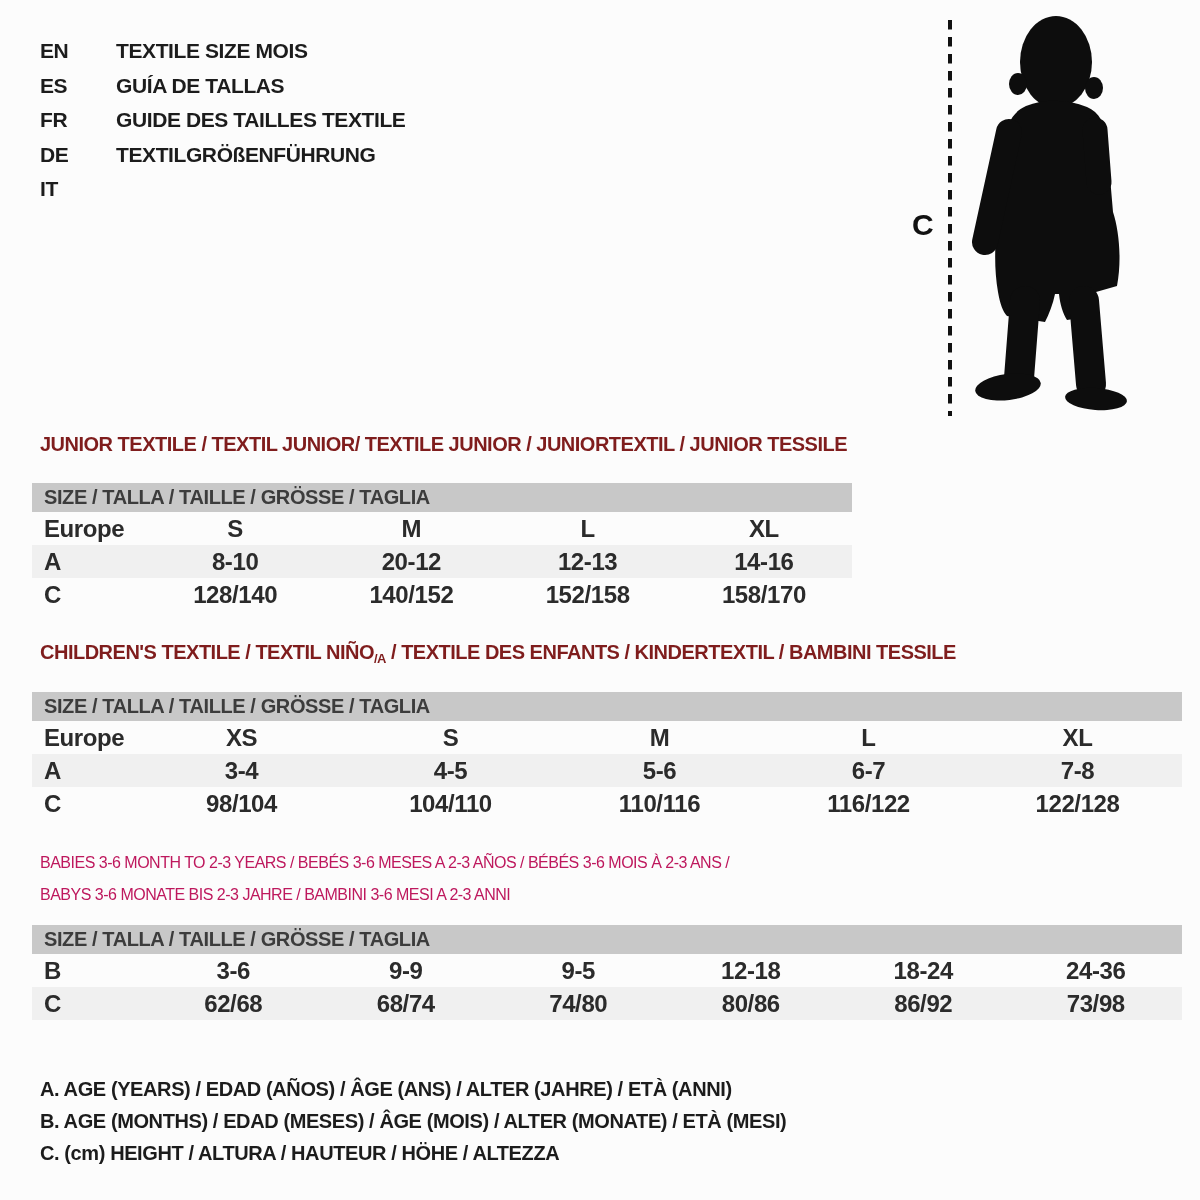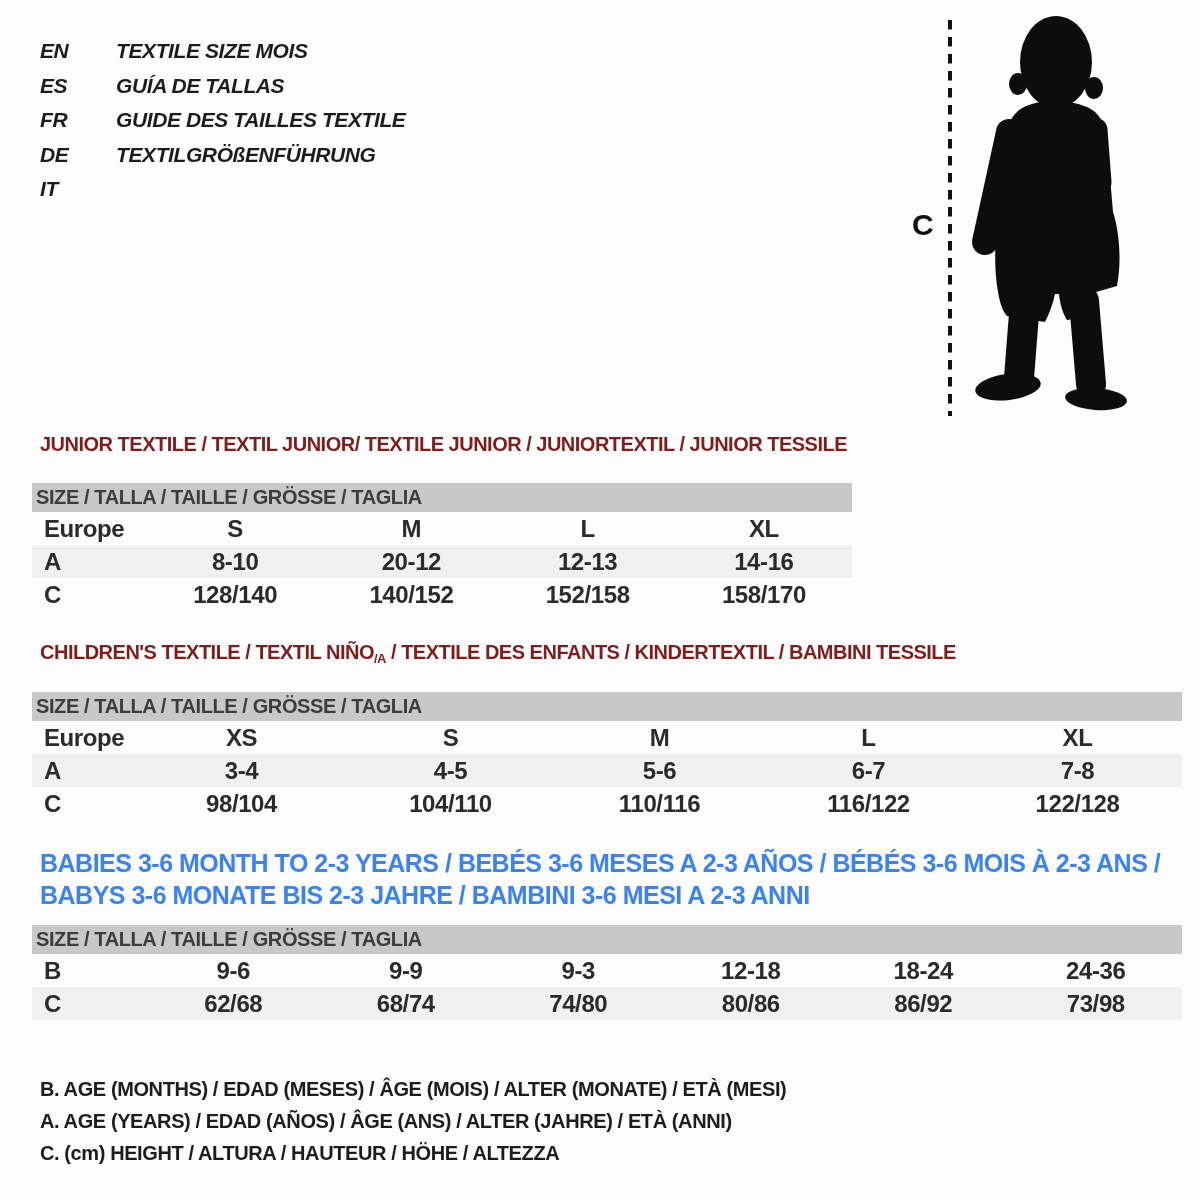--- a/index.html
+++ b/index.html
@@ -13,7 +13,7 @@
   
   .langs { position:absolute; left:40px; top:34px; }
   .lang-row { display:flex; height:34.5px; align-items:center;
-    font-size:21px; font-weight:bold; letter-spacing:-0.4px; color:#1c1c1c;font-style:italic; }
+    font-size:21px; font-weight:bold; letter-spacing:-0.4px; color:#1c1c1c; }
   .lang-code { width:76px; flex:0 0 auto; }
   .lang-title { white-space:nowrap; }
 

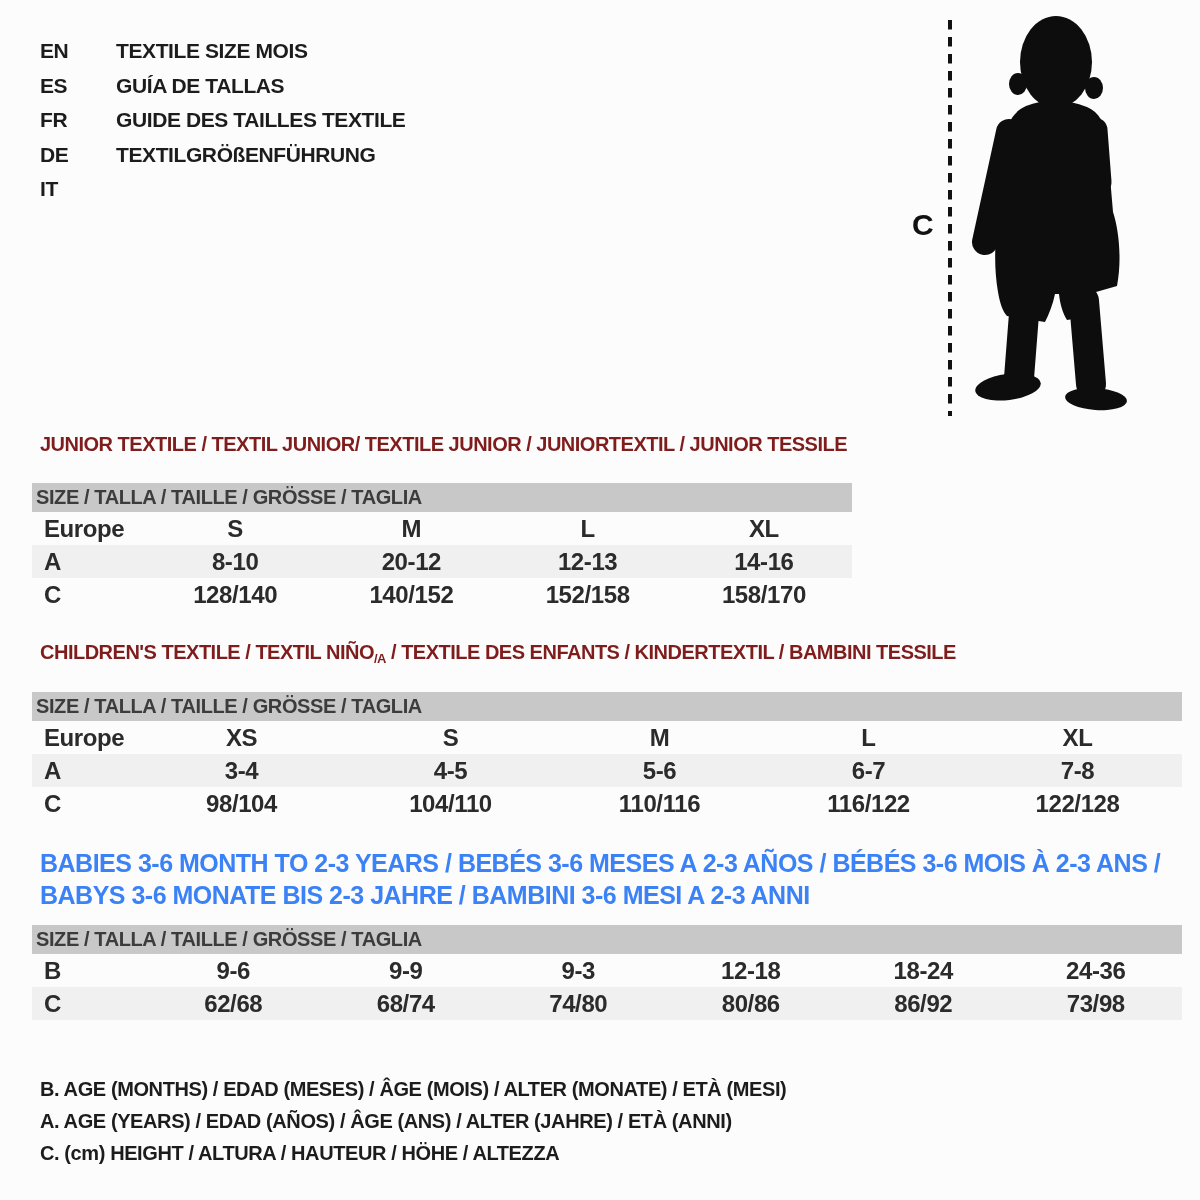--- a/index.html
+++ b/index.html
@@ -33,7 +33,7 @@
   .tbl-bar {
     height:29px; line-height:29px; background:#c8c8c8; color:#3c3c3c;
     font-size:20px; font-weight:bold; letter-spacing:-0.4px;
-    padding-left:4px; box-sizing:border-box;
+    padding-left:12px; box-sizing:border-box;
   }
   .tbl-row { display:flex; height:33px; align-items:center;
     font-size:24px; font-weight:bold; letter-spacing:-0.4px; color:#2b2b2b; }

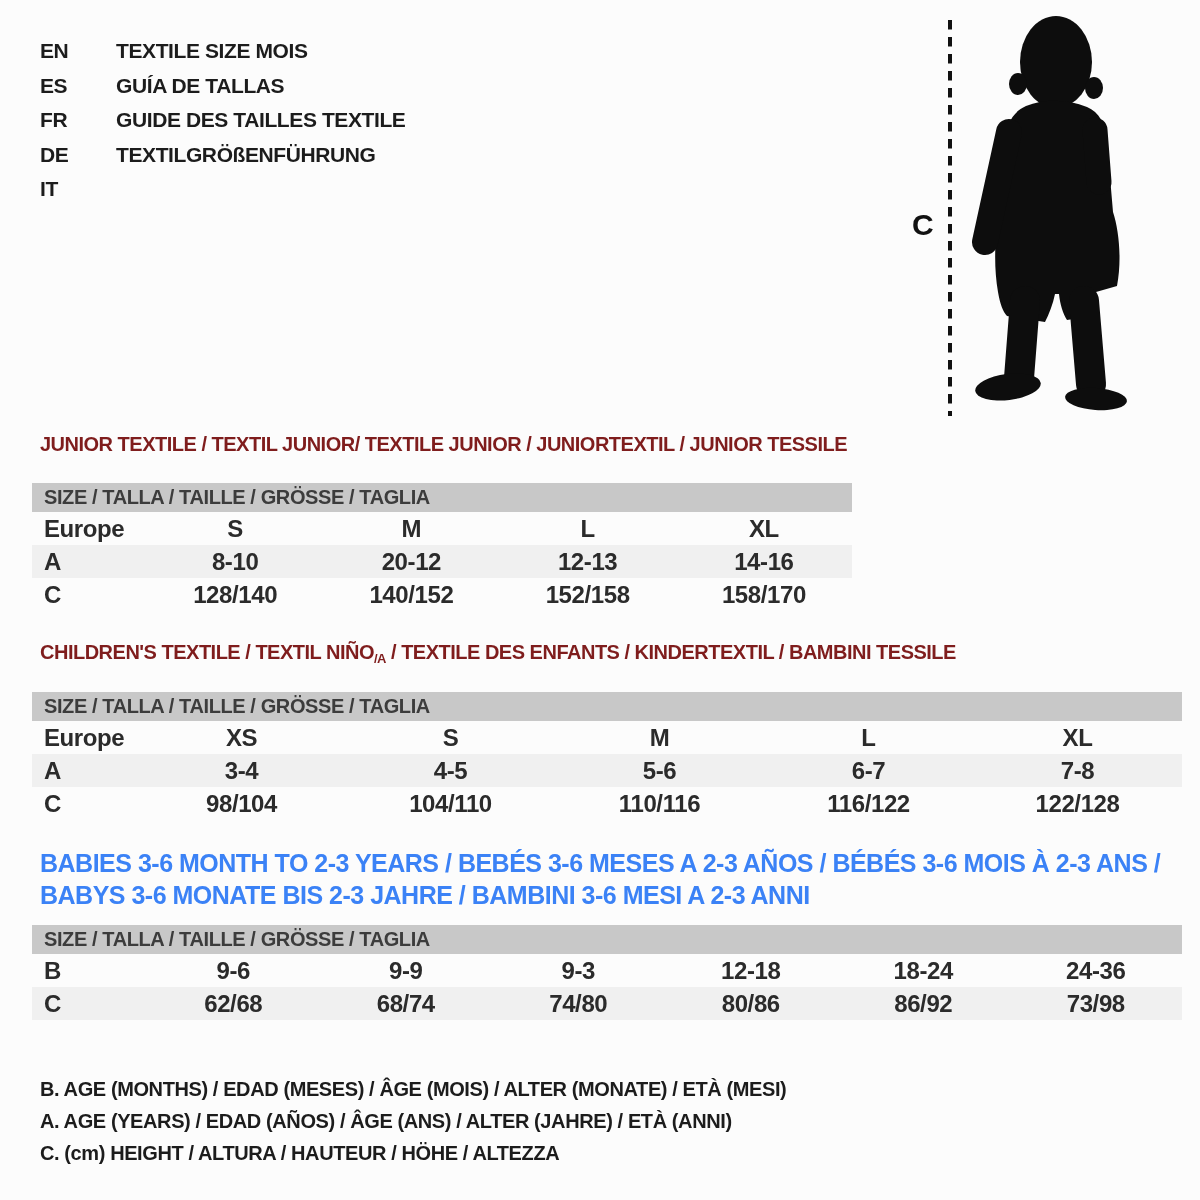--- a/index.html
+++ b/index.html
@@ -51,8 +51,8 @@
   .title-junior { top:433px; }
   .title-child  { top:641px; }
   .babies-titles { position:absolute; left:40px; top:847px; }
-  .babies-titles .section-line { font-size:25px; font-weight:bold;
-    letter-spacing:-0.5px; color:#3b82f6; line-height:32px; white-space:nowrap; }
+  .babies-titles .section-line { font-size:16px; font-weight:normal;
+    letter-spacing:-0.5px; color:#be185d; line-height:32px; white-space:nowrap; }
 
   
   .legend { position:absolute; left:40px; top:1073px; }

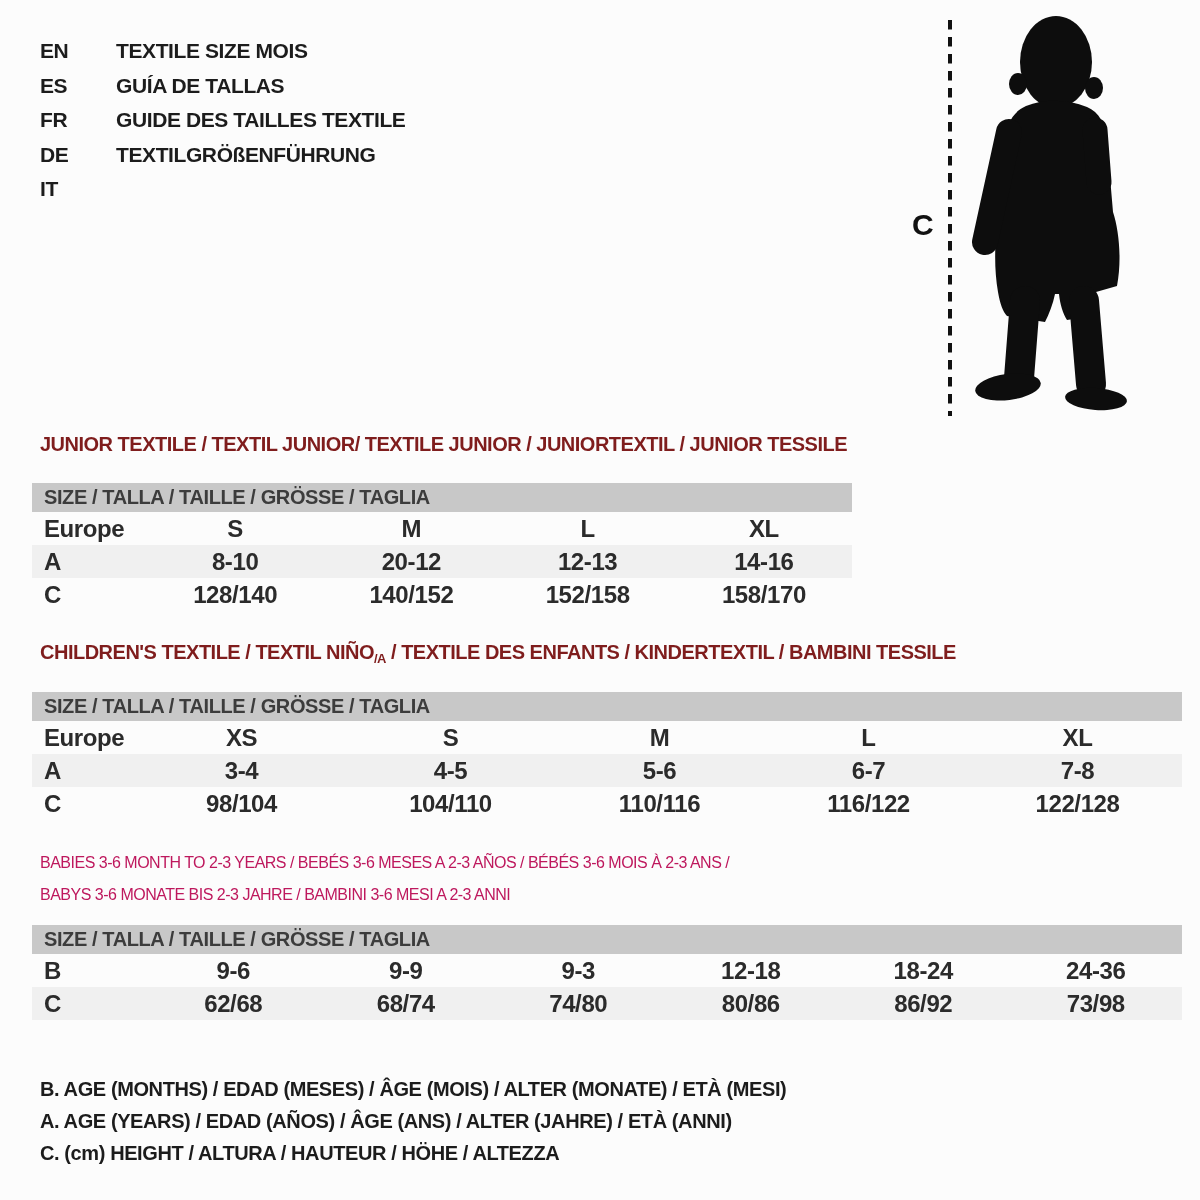--- a/index.html
+++ b/index.html
@@ -170,7 +170,7 @@
     <div class="tbl-bar">SIZE / TALLA / TAILLE / GRÖSSE / TAGLIA</div>
     <div class="tbl-row">
       <span class="row-label">B</span>
-      <span class="cell">9-6</span>
+      <span class="cell">3-6</span>
       <span class="cell">9-9</span>
       <span class="cell">9-3</span>
       <span class="cell">12-18</span>

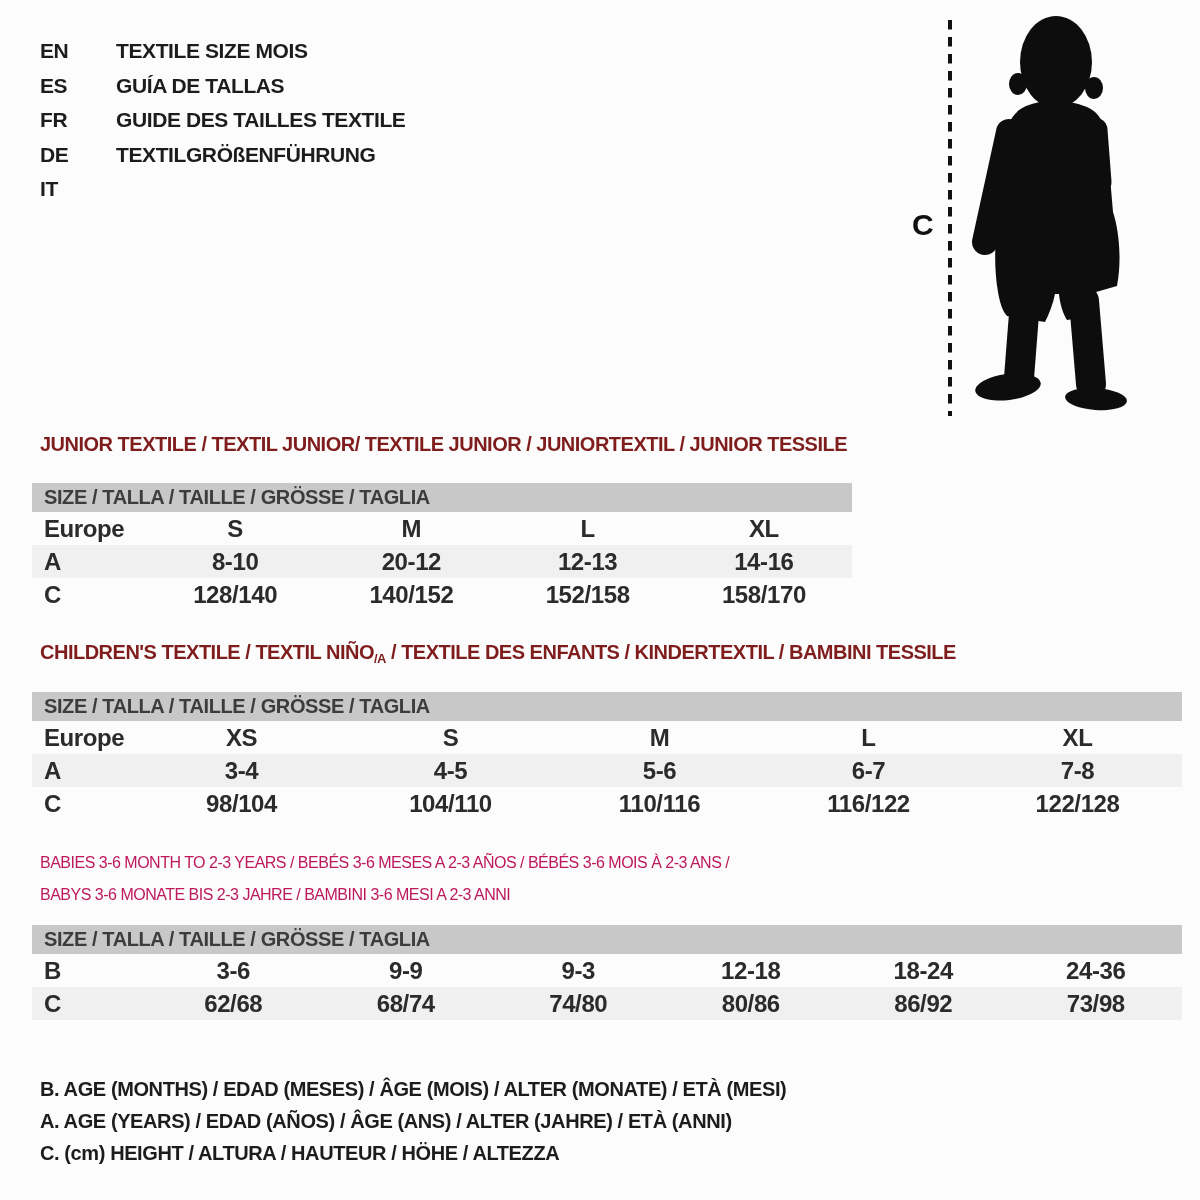--- a/index.html
+++ b/index.html
@@ -172,7 +172,7 @@
       <span class="row-label">B</span>
       <span class="cell">3-6</span>
       <span class="cell">9-9</span>
-      <span class="cell">9-3</span>
+      <span class="cell">9-5</span>
       <span class="cell">12-18</span>
       <span class="cell">18-24</span>
       <span class="cell">24-36</span>

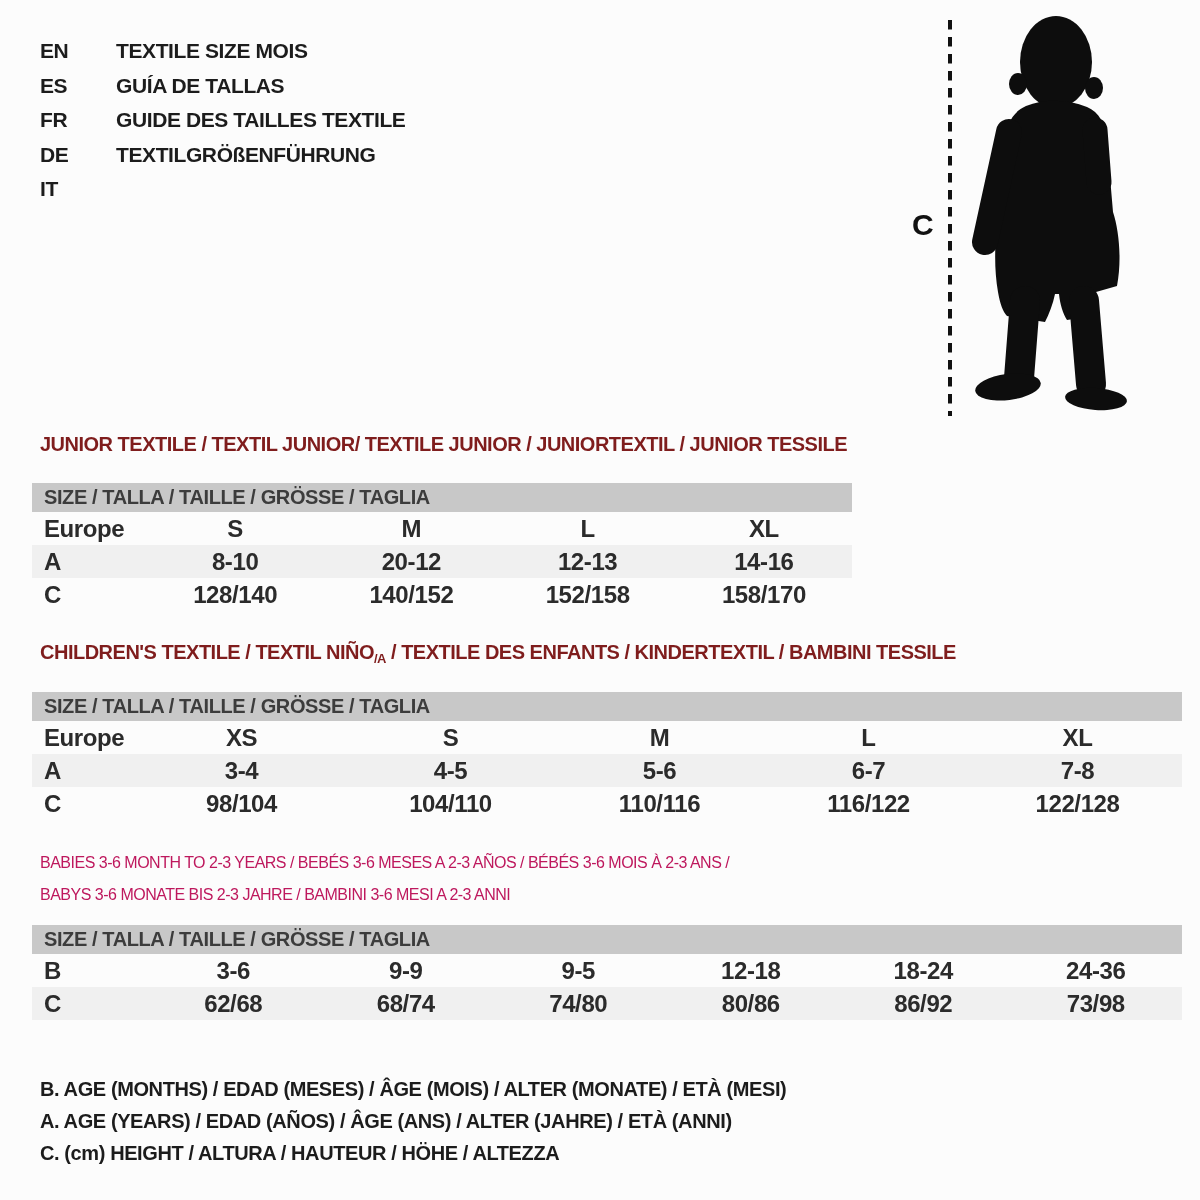--- a/index.html
+++ b/index.html
@@ -189,8 +189,8 @@
   </div>
 
   <div class="legend">
+    <div class="legend-line">A. AGE (YEARS) / EDAD (AÑOS) / ÂGE (ANS) / ALTER (JAHRE) / ETÀ (ANNI)</div>
     <div class="legend-line">B. AGE (MONTHS) / EDAD (MESES) / ÂGE (MOIS) / ALTER (MONATE) / ETÀ (MESI)</div>
-    <div class="legend-line">A. AGE (YEARS) / EDAD (AÑOS) / ÂGE (ANS) / ALTER (JAHRE) / ETÀ (ANNI)</div>
     <div class="legend-line">C. (cm) HEIGHT / ALTURA / HAUTEUR / HÖHE / ALTEZZA</div>
   </div>
 

